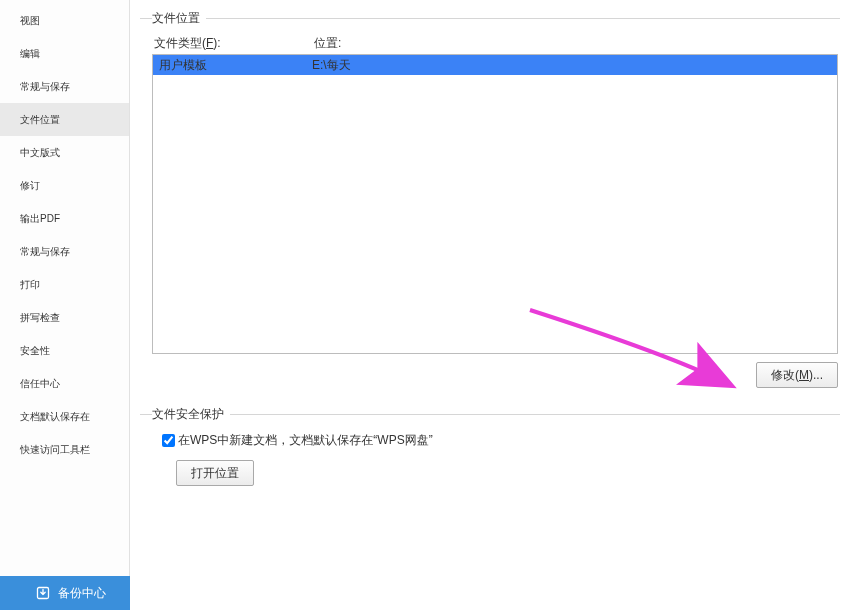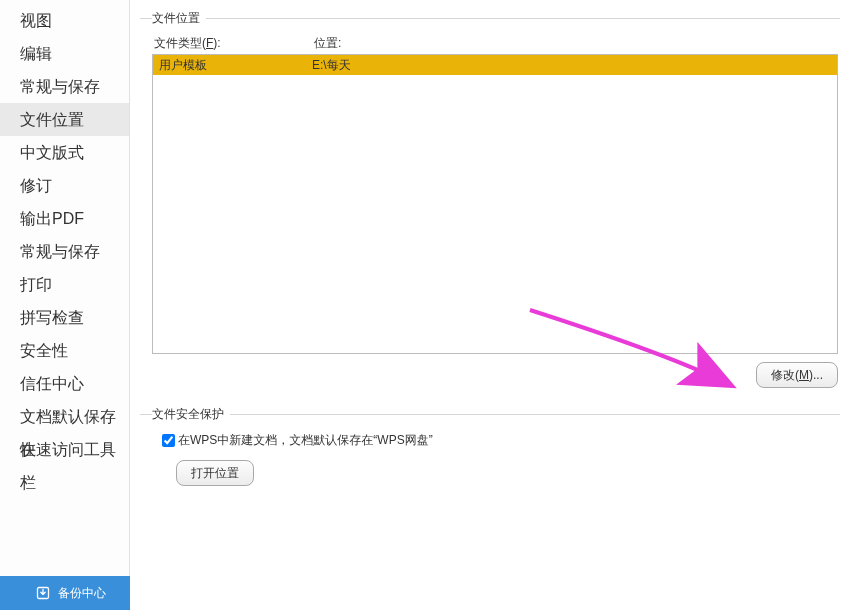--- a/index.html
+++ b/index.html
@@ -36,7 +36,7 @@
     padding-left: 20px;
     cursor: pointer;
     color: #333;
-    font-size: 16px;
+    font-size: 10px;
   }
   .nav-item.active { background: #e9e9e9; }
   .backup-btn {

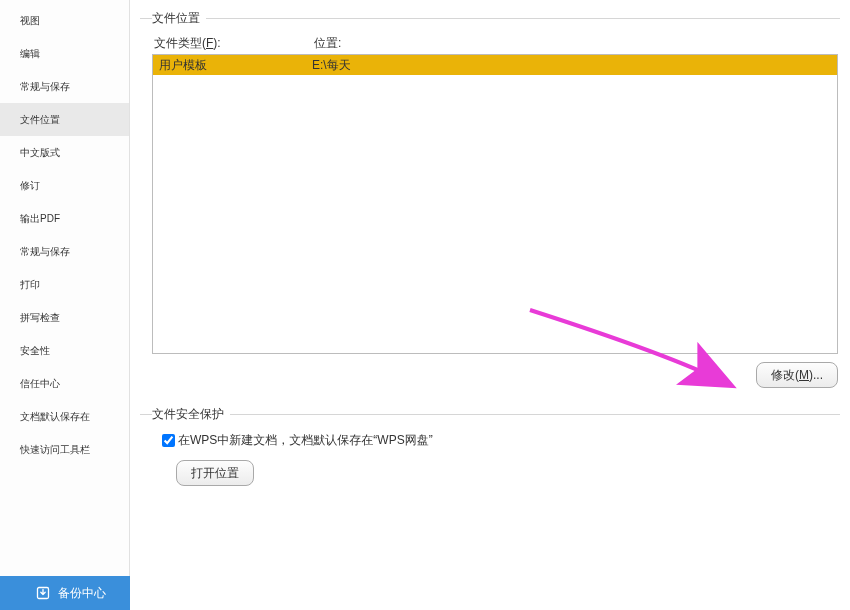--- a/index.html
+++ b/index.html
@@ -102,7 +102,7 @@
   }
   .trow .c2 { flex: 1; padding-left: 4px; }
   .trow.sel {
-    background: #eab308;
+    background: #3b82f6;
   }
   .modify-row {
     display: flex;

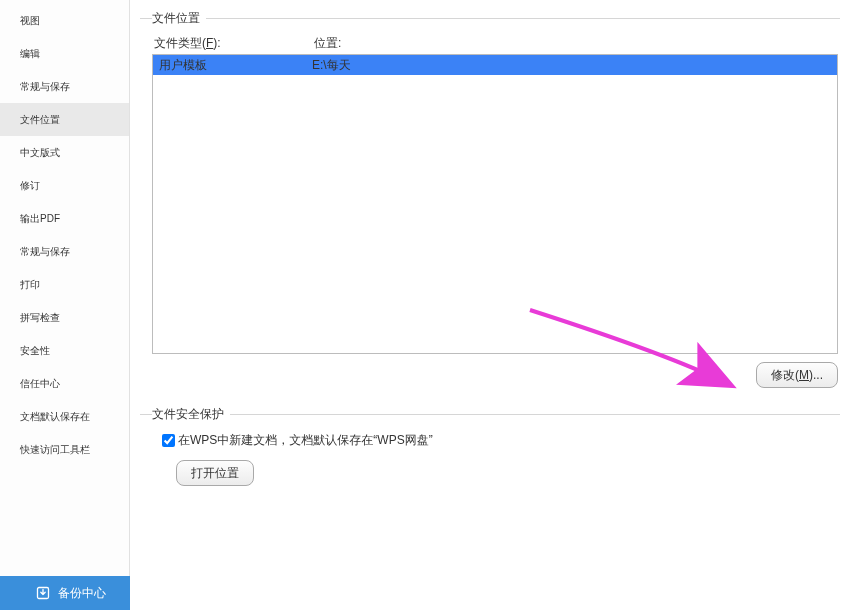--- a/index.html
+++ b/index.html
@@ -115,7 +115,7 @@
     padding: 0 14px;
     background: linear-gradient(#fdfdfd,#ececec);
     border: 1px solid #a9a9a9;
-    border-radius: 8px;
+    border-radius: 2px;
     font-size: 12px;
     color: #333;
     cursor: pointer;

